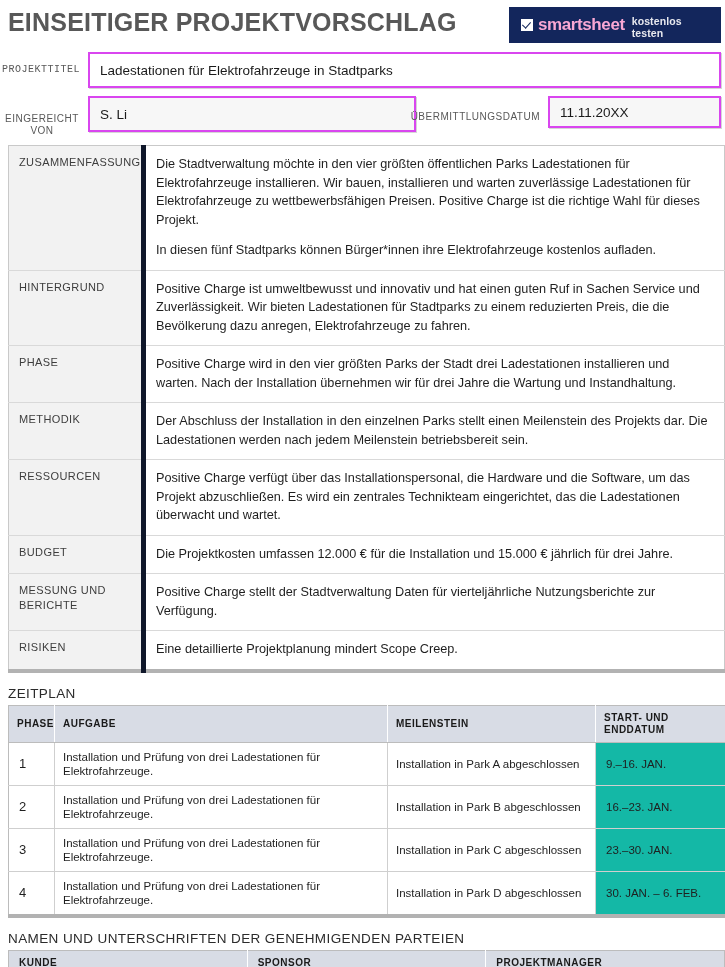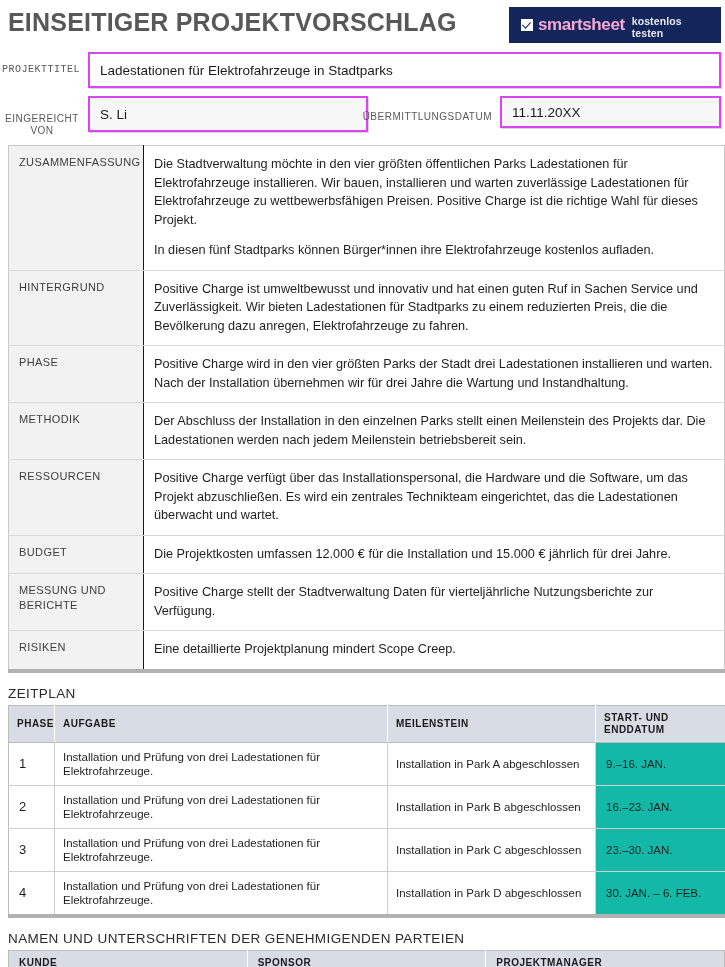--- a/index.html
+++ b/index.html
@@ -111,7 +111,7 @@
 
   #row-sub { }
   #row-sub .lbl-submitter { width: 84px; }
-  #row-sub .box-submitter { width: 280px; height: 36px; }
+  #row-sub .box-submitter { width: 328px; height: 36px; }
   #row-sub .lbl-date { width: 132px; }
   #row-sub .box-date { flex: 1; height: 32px; }
 

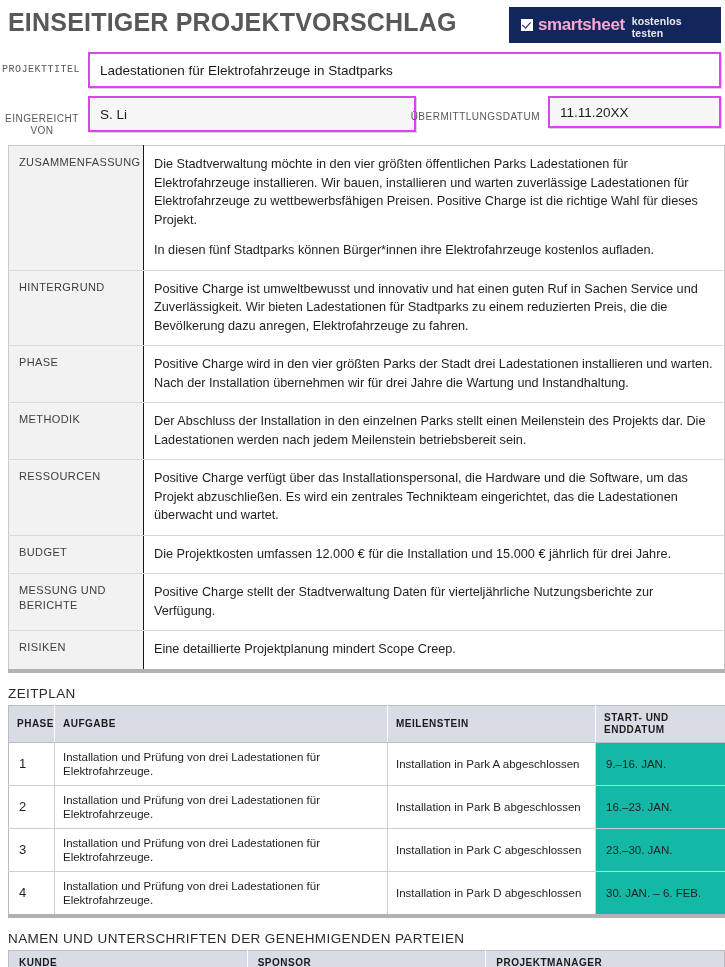--- a/index.html
+++ b/index.html
@@ -135,7 +135,7 @@
   .main-table td.sect-label {
     width: 135px;
     background: #f2f2f2;
-    border-right: 1px solid #0f172a;
+    border-right: 5px solid #0f172a;
     font-size: 11px;
     letter-spacing: 0.4px;
     color: #3d3d3d;

